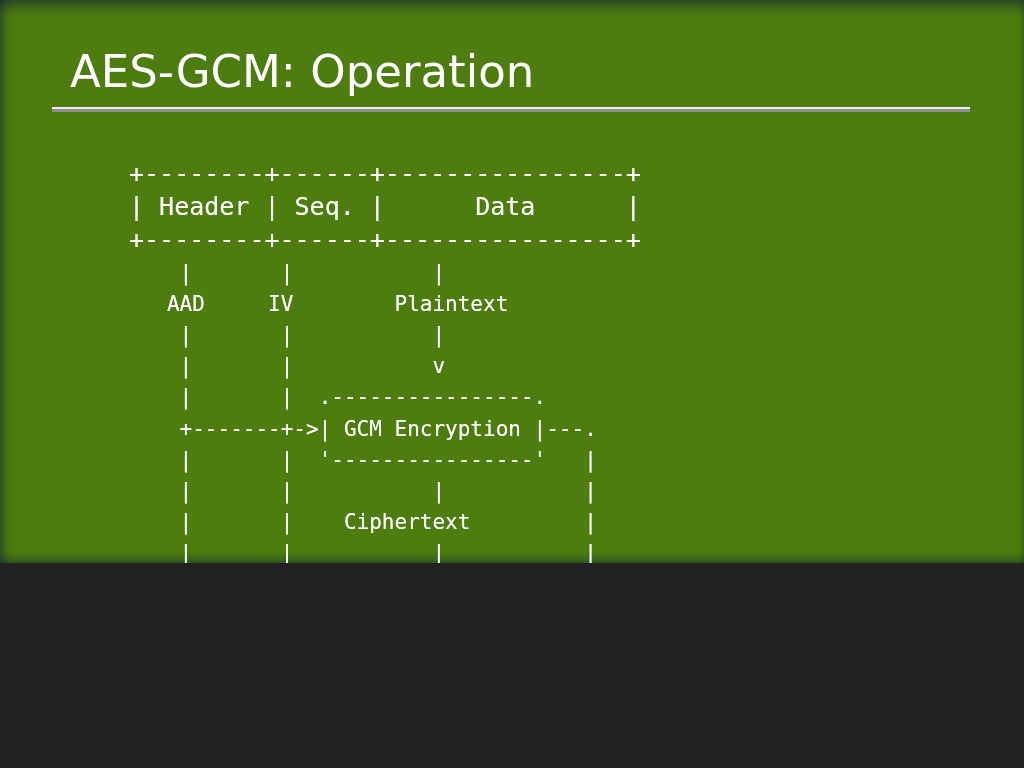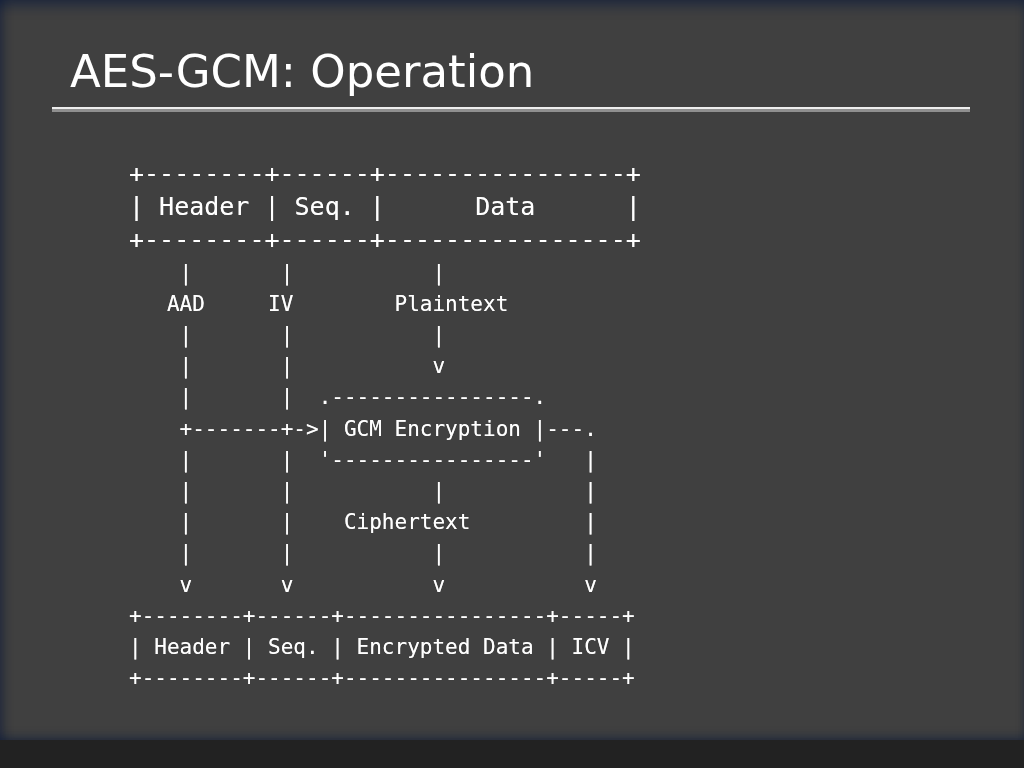--- a/index.html
+++ b/index.html
@@ -10,9 +10,9 @@
   .slide {
     position: relative;
     width: 1024px;
-    height: 740px;
+    height: 563px;
     overflow: hidden;
-    background: #404040;
+    background: #4d7c0f;
     box-shadow:
       inset 0 14px 12px -8px rgba(8, 24, 58, 0.55),
       inset 12px 0 10px -8px rgba(8, 24, 58, 0.45),

